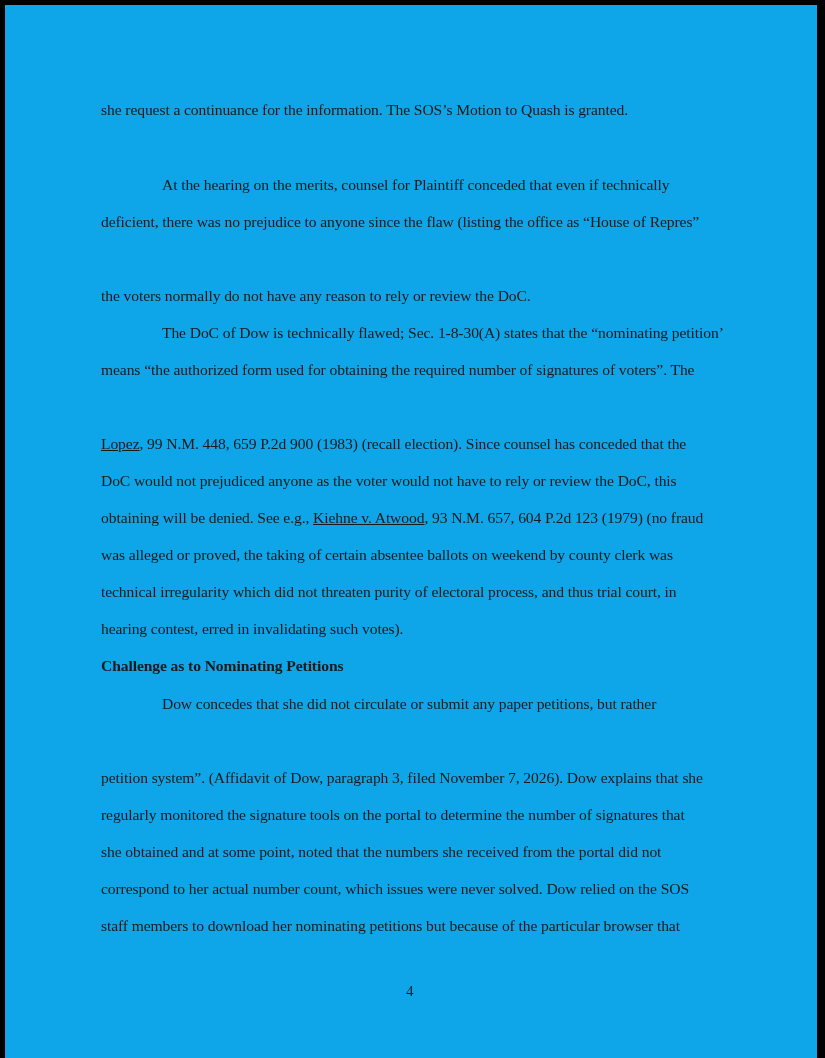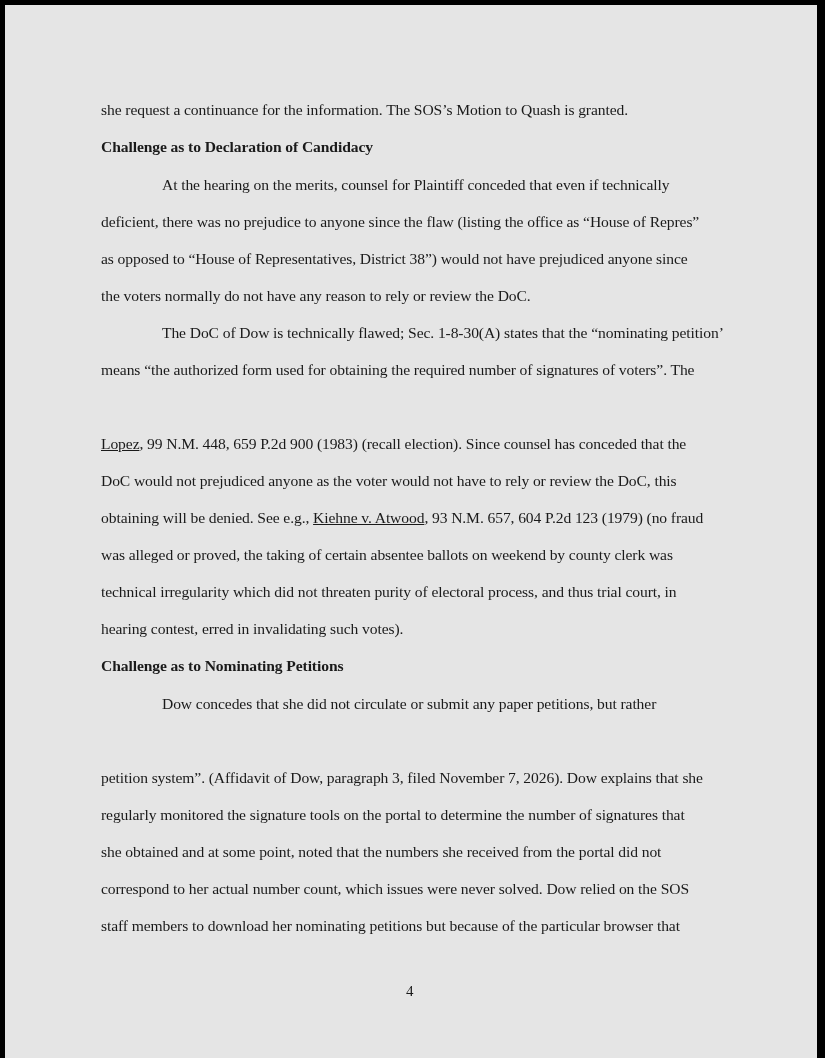--- a/index.html
+++ b/index.html
@@ -8,7 +8,7 @@
     }
     .page {
       position: absolute; left: 5px; top: 5px; width: 812px; height: 1053px;
-      background: #e5e5e5;
+      background: #0ea5e9;
       font-family: "Liberation Serif", serif;
       color: #1a1a1a;
     }

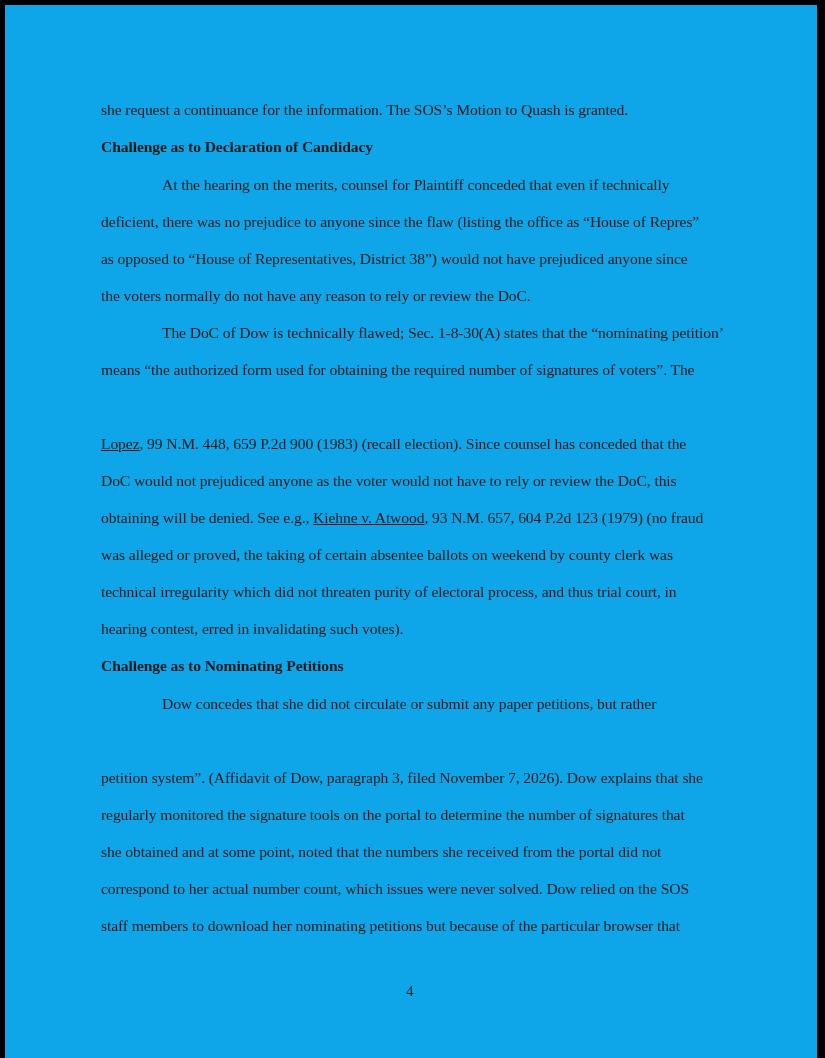--- a/index.html
+++ b/index.html
@@ -29,7 +29,6 @@
 
 <div class="page">
   <div class="line" style="top:96px">she request a continuance for the information.  The SOS’s Motion to Quash is granted.</div>
-  <div class="line heading" style="top:133px">Challenge as to Declaration of Candidacy</div>
   <div class="line indent" style="top:171px">At the hearing on the merits, counsel for Plaintiff conceded that even if technically</div>
   <div class="line" style="top:208px">deficient, there was no prejudice to anyone since the flaw (listing the office as “House of Repres”</div>
   <div class="line" style="top:245px">as opposed to “House of Representatives, District 38”) would not have prejudiced anyone since</div>

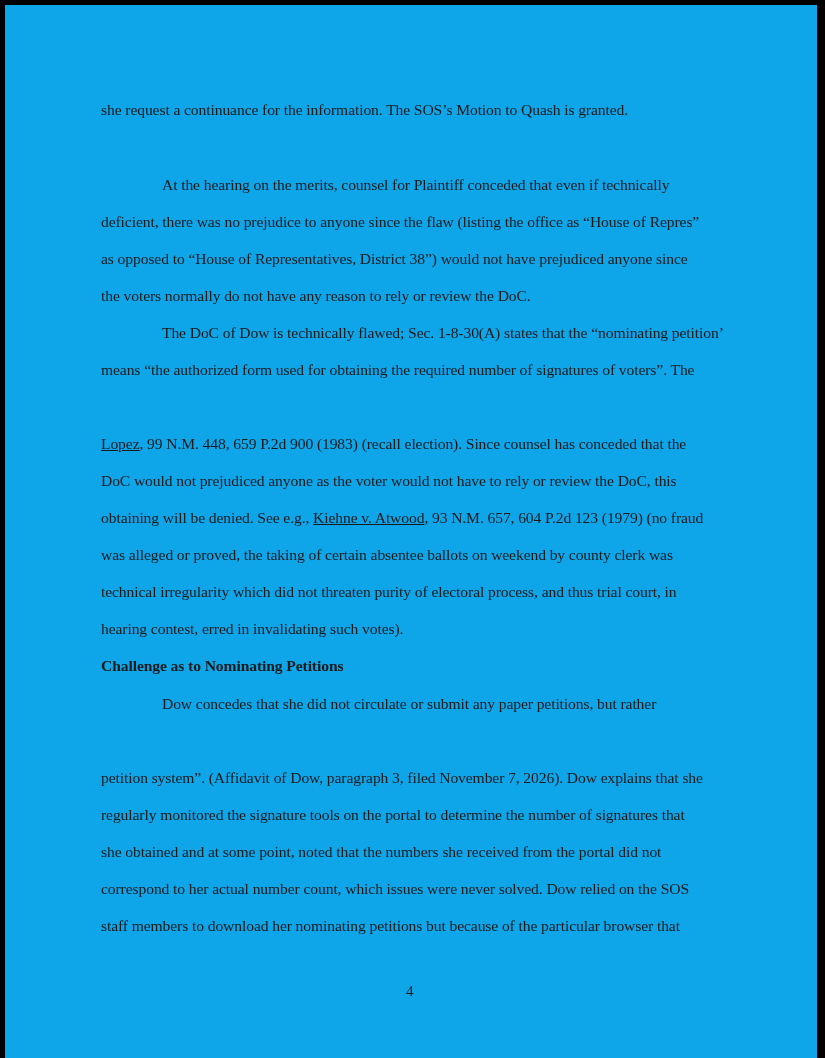--- a/index.html
+++ b/index.html
@@ -31,7 +31,6 @@
   <div class="line" style="top:96px">she request a continuance for the information.  The SOS’s Motion to Quash is granted.</div>
   <div class="line indent" style="top:171px">At the hearing on the merits, counsel for Plaintiff conceded that even if technically</div>
   <div class="line" style="top:208px">deficient, there was no prejudice to anyone since the flaw (listing the office as “House of Repres”</div>
-  <div class="line" style="top:245px">as opposed to “House of Representatives, District 38”) would not have prejudiced anyone since</div>
   <div class="line" style="top:282px">the voters normally do not have any reason to rely or review the DoC.</div>
   <div class="line indent" style="top:319px">The DoC of Dow is technically flawed; Sec. 1-8-30(A) states that the “nominating petition’</div>
   <div class="line" style="top:356px">means “the authorized form used for obtaining the required number of signatures of voters”.  The</div>

